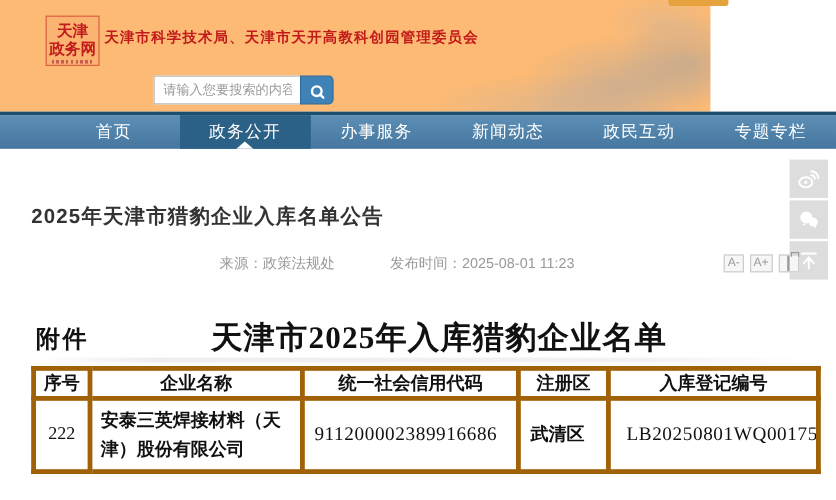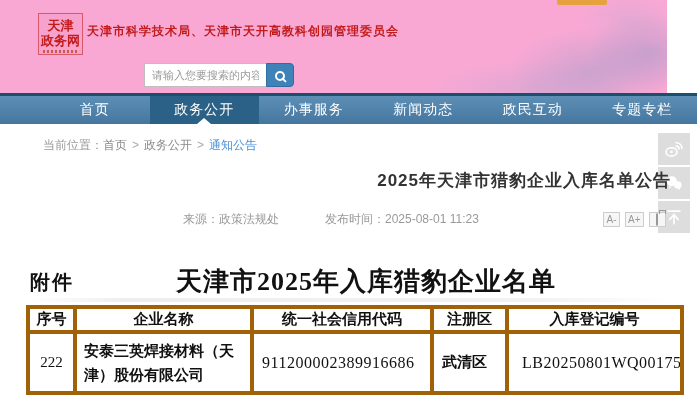--- a/index.html
+++ b/index.html
@@ -7,7 +7,7 @@
   .page { position:relative; width:697px; height:417px; background:#fff; overflow:hidden; }
 
   
-  .site-header { position:absolute; left:0; top:0; width:667px; height:93px; background:#f9a8d4; }
+  .site-header { position:absolute; left:0; top:0; width:592px; height:93px; background:#fdba74; }
   .header-art { position:absolute; right:0; top:0; width:330px; height:93px; pointer-events:none;
     background:
       radial-gradient(ellipse 120px 60px at 78% 75%, rgba(110,150,195,.30), transparent 70%),

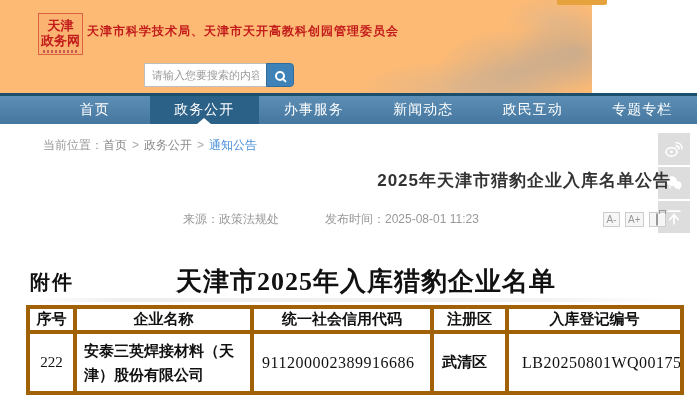--- a/index.html
+++ b/index.html
@@ -26,7 +26,7 @@
   .site-title { position:absolute; left:87px; top:23px; font-size:12px; font-weight:bold;
     color:#c21b1b; letter-spacing:1px; white-space:nowrap; }
 
-  .search-box { position:absolute; left:144px; top:63px; height:24px; display:flex; }
+  .search-box { position:absolute; left:128px; top:63px; height:24px; display:flex; }
   .search-input { width:122px; height:24px; border:1px solid #bfbfbf; border-right:none;
     font-size:11px; padding:0 7px; color:#333; outline:none; background:#fff; }
   .search-input::placeholder { color:#9a9a9a; }

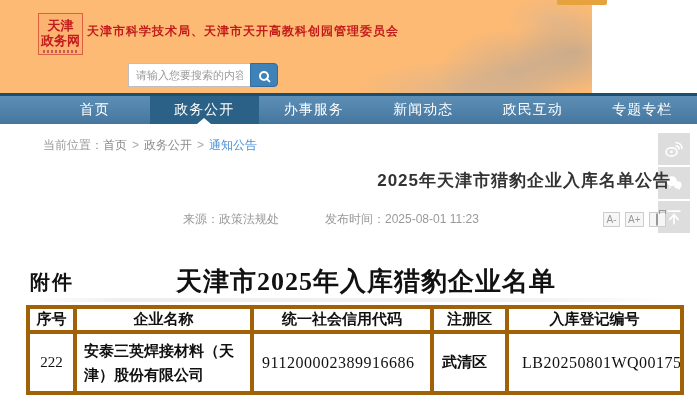--- a/index.html
+++ b/index.html
@@ -126,9 +126,6 @@
     <a class="nav-item">专题专栏</a>
   </nav>
 
-  <div class="breadcrumb">
-    <span>当前位置：</span><span class="crumb">首页</span><span class="sep">&gt;</span><span class="crumb">政务公开</span><span class="sep">&gt;</span><span class="crumb current">通知公告</span>
-  </div>
 
   <aside class="share-bar">
     <button class="share-btn">

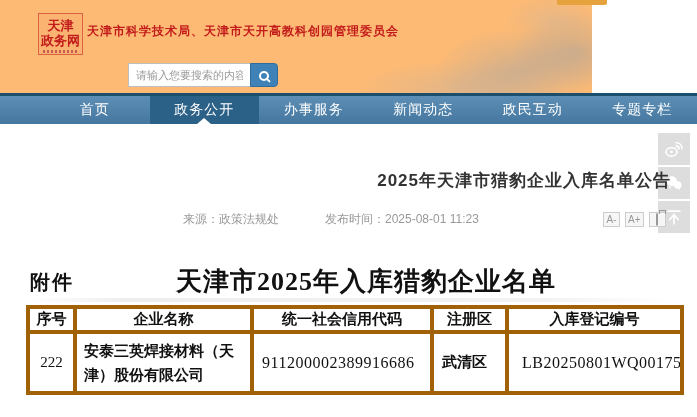--- a/index.html
+++ b/index.html
@@ -59,7 +59,7 @@
     display:flex; align-items:center; justify-content:center; }
 
   
-  .article-title { position:absolute; left:26px; top:169px; width:645px; text-align:right;
+  .article-title { position:absolute; left:26px; top:169px; width:645px; text-align:left;
     font-size:17px; font-weight:bold; color:#333; letter-spacing:1px; }
   .meta-row { position:absolute; left:183px; top:211px; font-size:12px; color:#999; display:flex; gap:46px; white-space:nowrap; }
   .toolbar { position:absolute; left:603px; top:212px; display:flex; gap:5px; }

